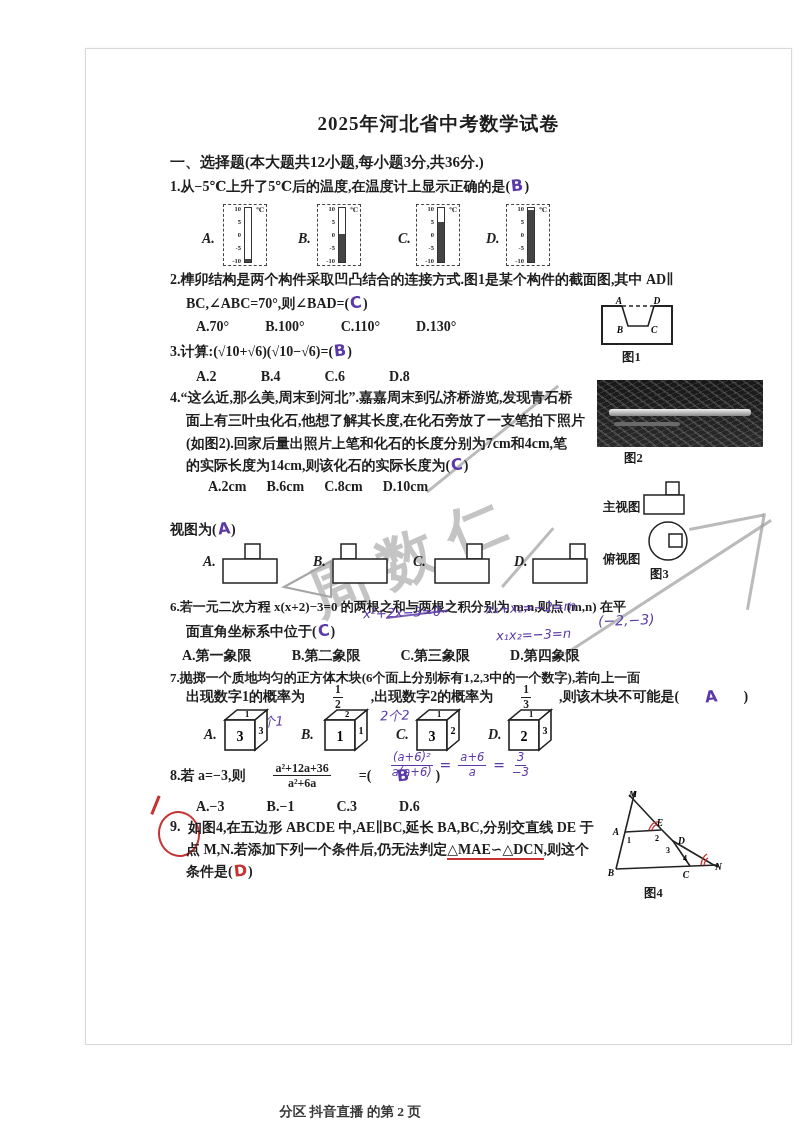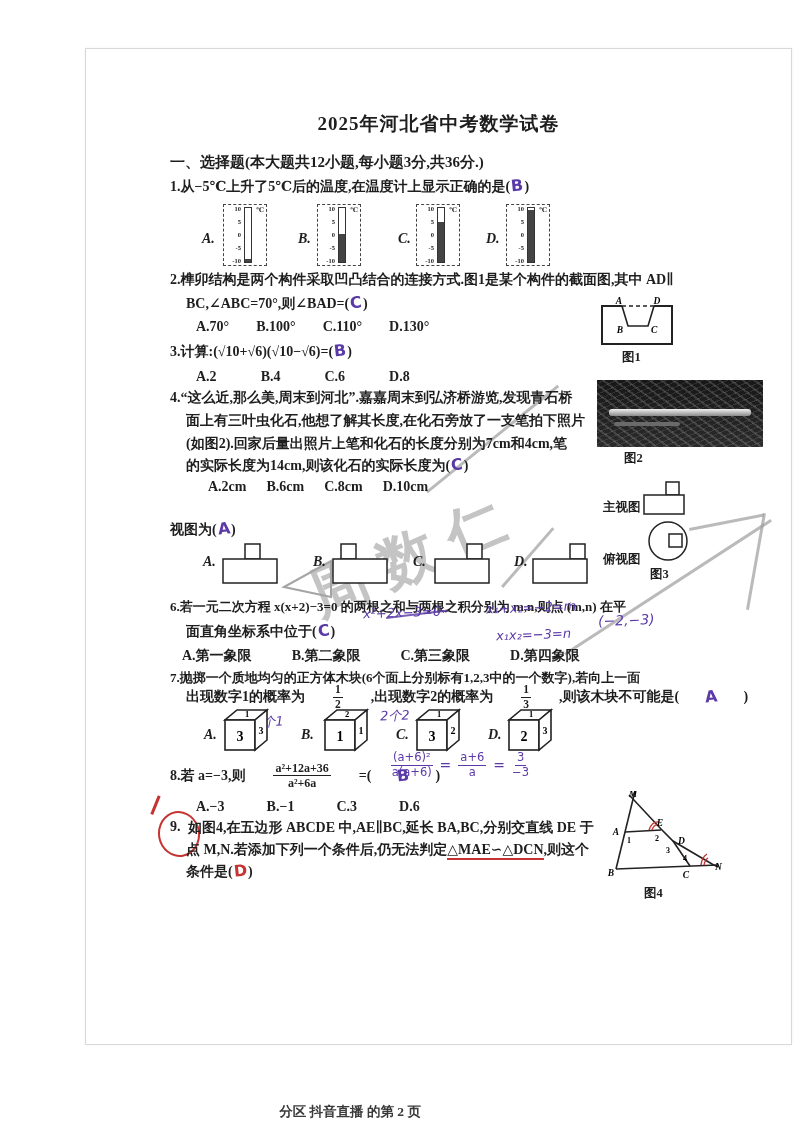--- a/index.html
+++ b/index.html
@@ -133,7 +133,7 @@
 
     <div class="abs line" style="left:84px;top:222px;">2.榫卯结构是两个构件采取凹凸结合的连接方式.图1是某个构件的截面图,其中 AD∥</div>
     <div class="abs line" style="left:100px;top:246px;"><span>BC,∠ABC=70°,则∠BAD=(</span><span class="ans">C</span><span>)</span></div>
-    <div class="abs opts" style="left:110px;top:270px;gap:27px;">
+    <div class="abs opts" style="left:110px;top:270px;gap:36px;">
       <span>A.70°</span>
         <span>B.100°</span>
         <span>C.110°</span>

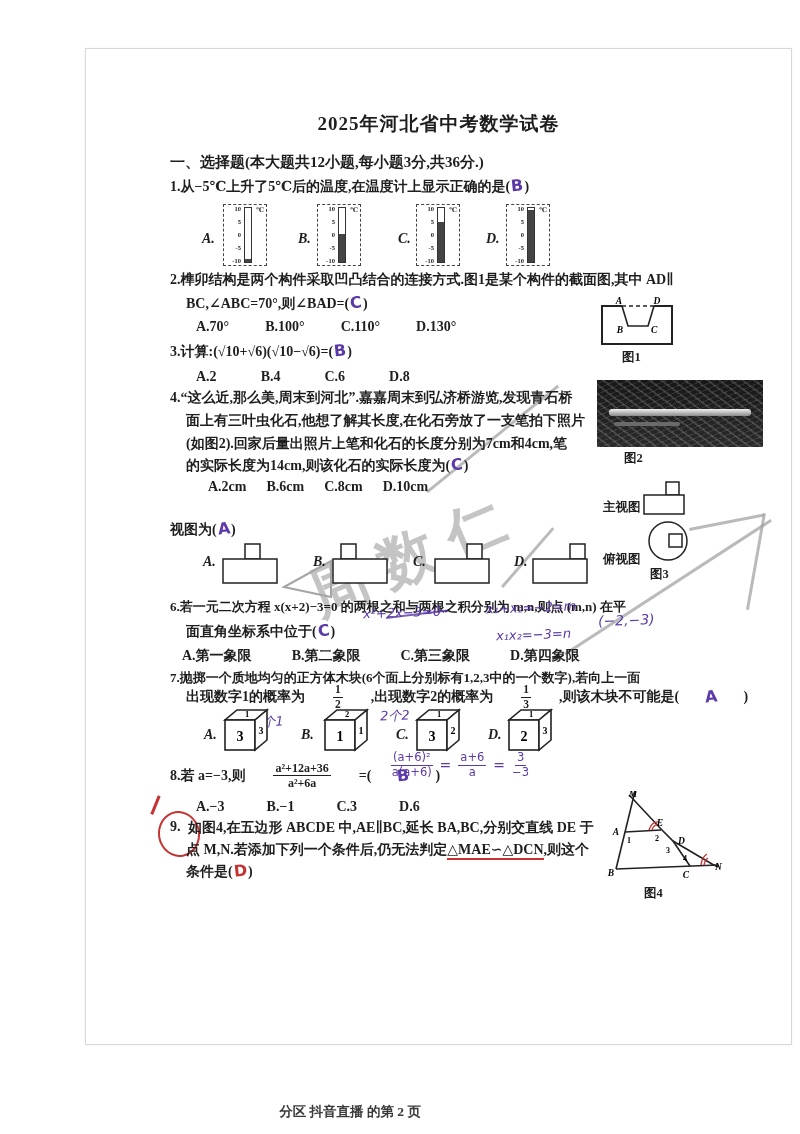--- a/index.html
+++ b/index.html
@@ -22,7 +22,7 @@
         font-size:11.5px;line-height:1.2;margin:0 3px;}
   .frac .fn{border-bottom:1.2px solid #1e1e1e;padding:0 2px;}
   .hwrow{position:absolute;display:flex;align-items:center;gap:4px;color:#5b3aa8;
-         font-family:"DejaVu Sans",sans-serif;font-size:14px;}
+         font-family:"DejaVu Sans",sans-serif;font-style:italic;font-size:14px;}
   .hwrow .frac .fn{border-bottom:1.5px solid #5b3aa8;}
   .flexline{display:flex;align-items:center;gap:25px;}
   .thermo{position:absolute;width:42px;height:60px;border:1.5px dashed #444;background:#fff;}

